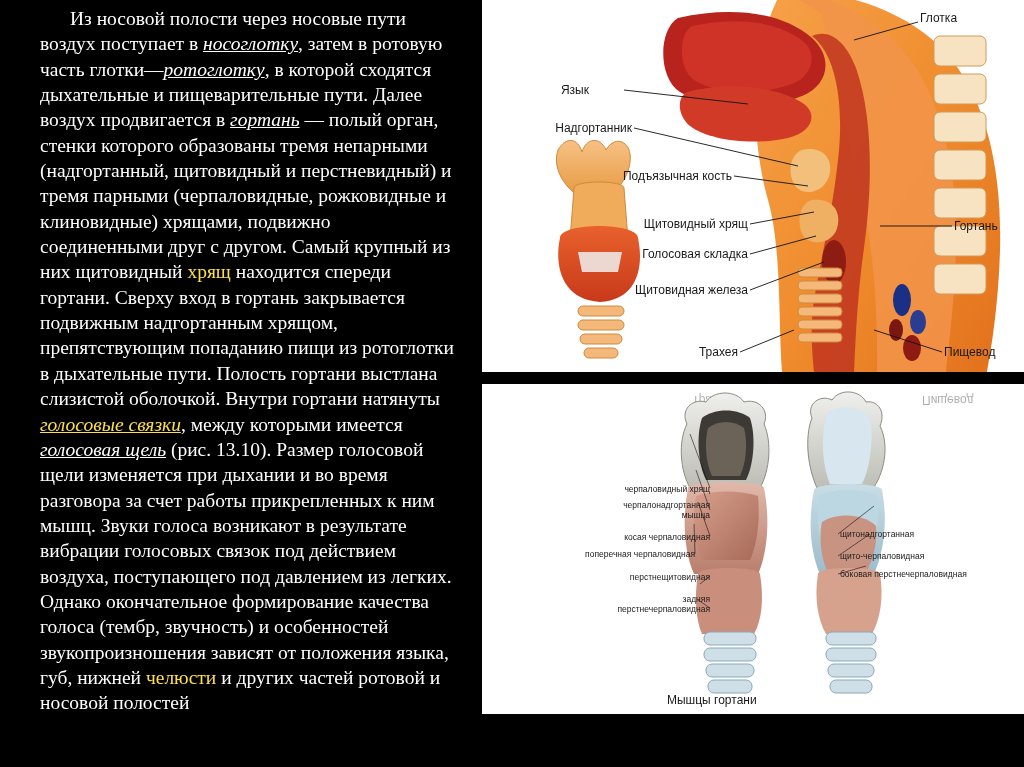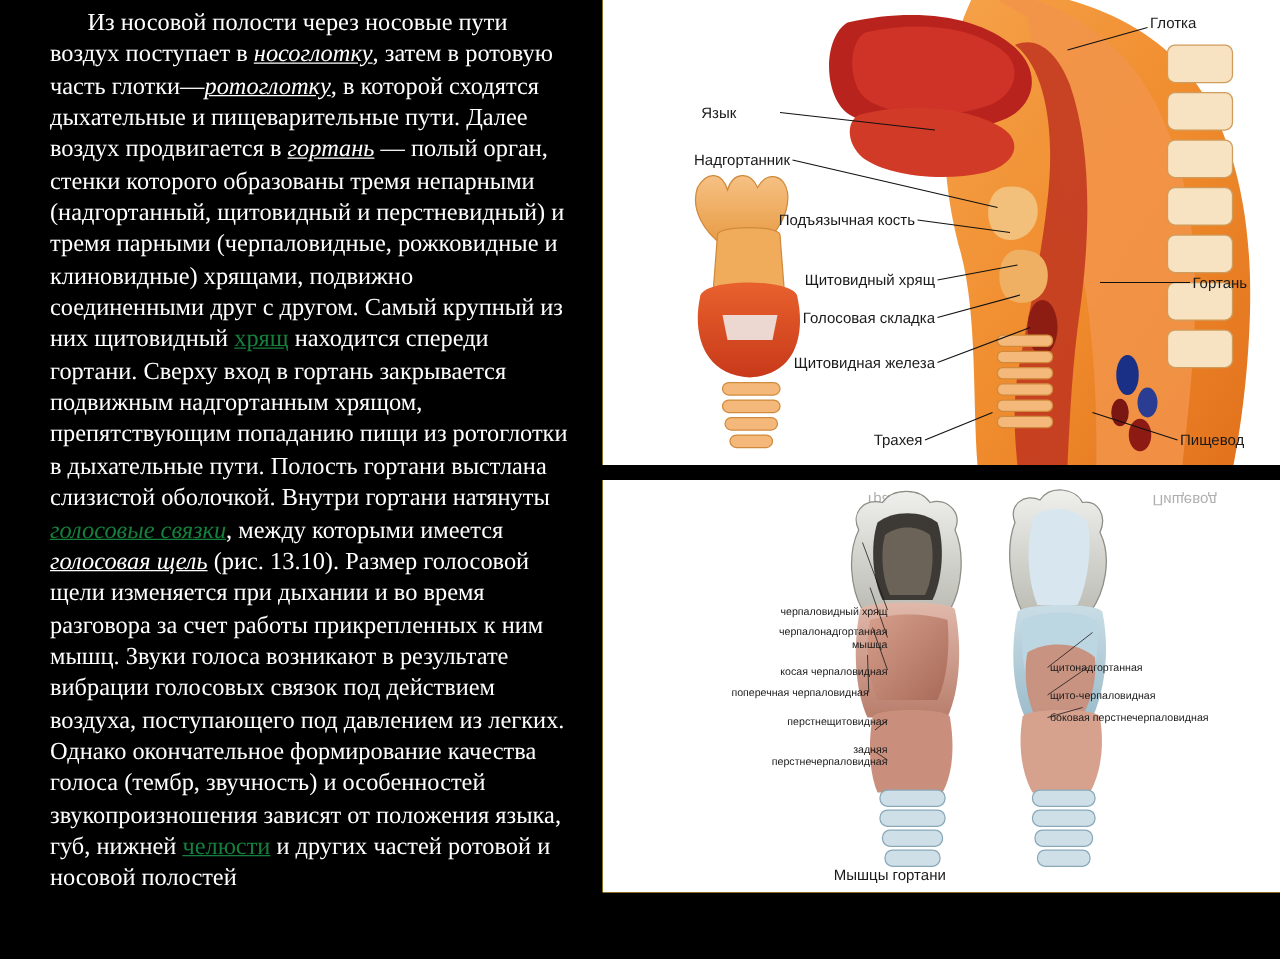--- a/index.html
+++ b/index.html
@@ -49,7 +49,7 @@
   
   .img-card {
     position: absolute;
-    background: #eab308;
+    background: #ffffff;
     overflow: hidden;
   }
   #fig-upper {

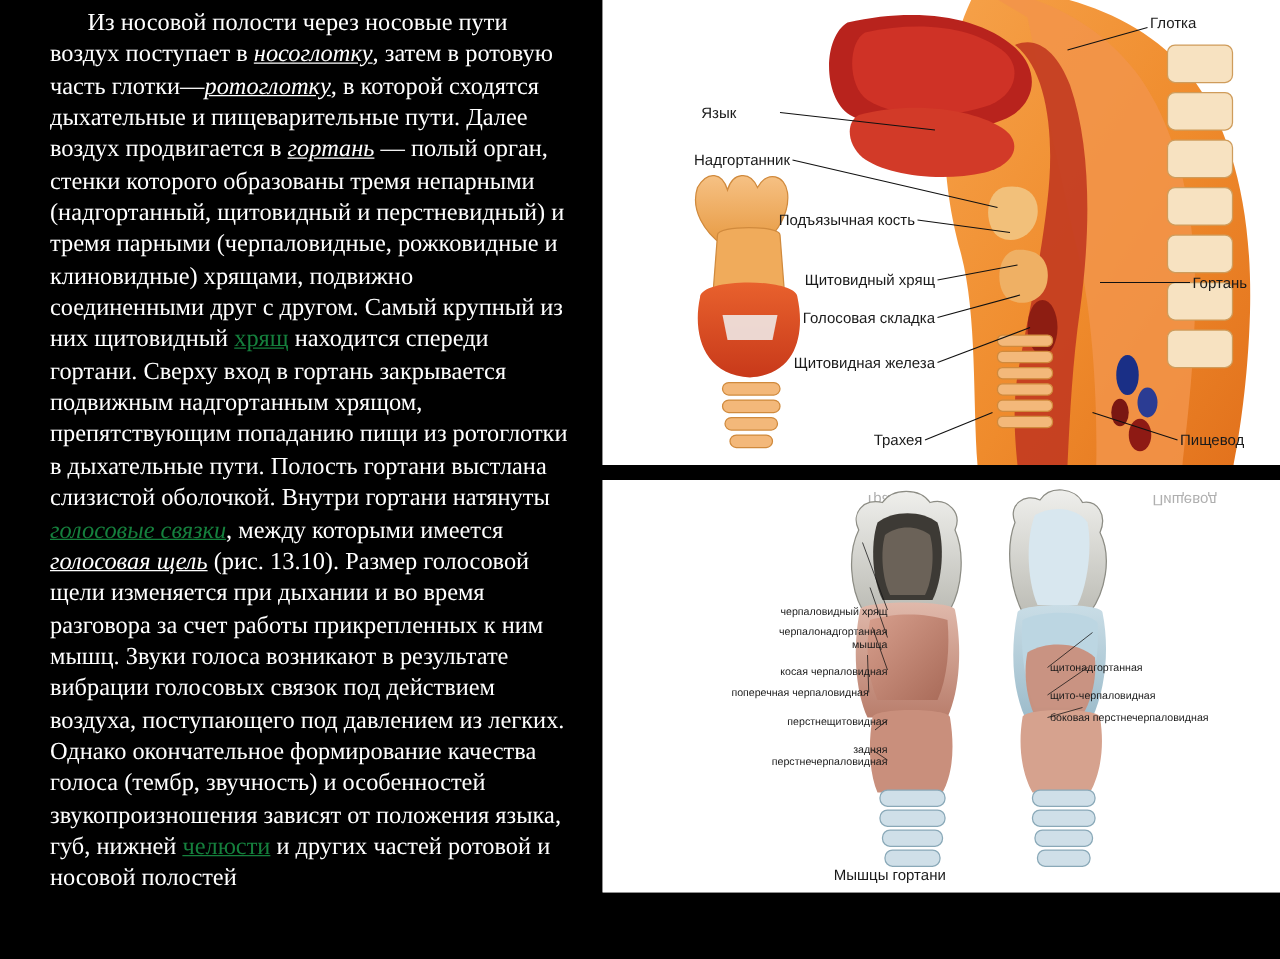--- a/index.html
+++ b/index.html
@@ -42,8 +42,7 @@
   }
   .it { font-style: italic; text-decoration: underline; }
   .lnk {
-    color: #15803d;
-    text-decoration: underline;
+    color: #fde047;
   }
 
   

